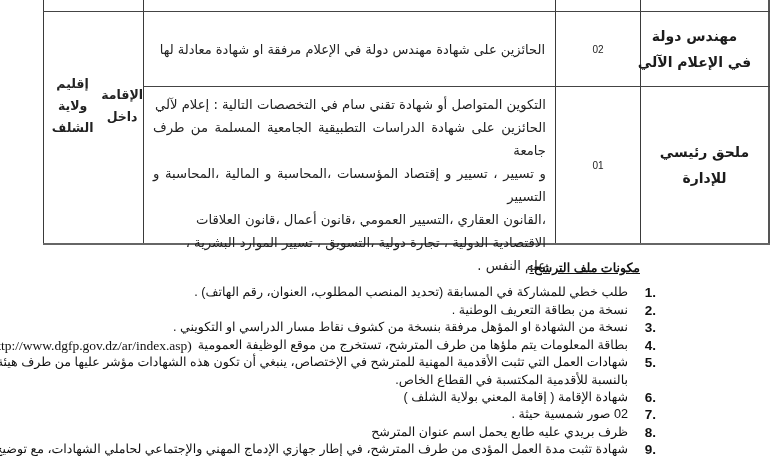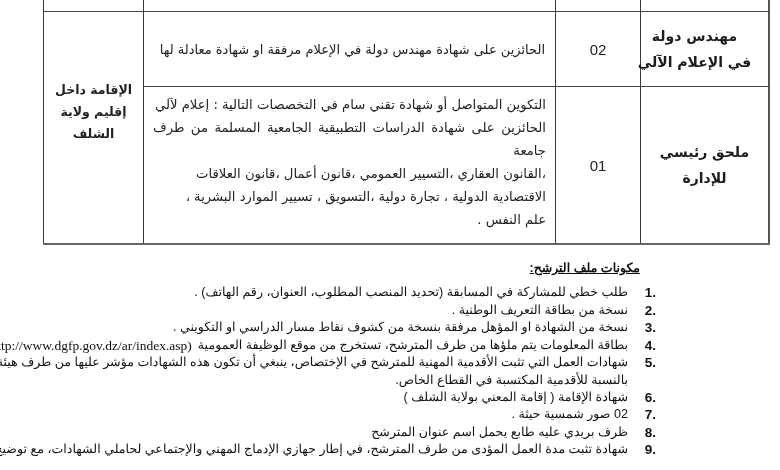--- a/index.html
+++ b/index.html
@@ -11,7 +11,7 @@
   .cell { position:absolute; display:flex; align-items:center; justify-content:center;
           text-align:center; direction:rtl; }
   .post { font-weight:bold; font-size:14px; line-height:26px; color:#1c1c1c; }
-  .num { font-size:15px; color:#222; font-family:"Liberation Sans", sans-serif; }
+  .num { font-size:10px; color:#222; font-family:"Liberation Sans", sans-serif; }
   .desc { direction:rtl; text-align:justify; text-align-last:right; font-size:13.2px; line-height:23px;
           color:#222; font-family:"DejaVu Sans", sans-serif; padding:0 9px; box-sizing:border-box;
           justify-content:flex-start; align-items:flex-start; }

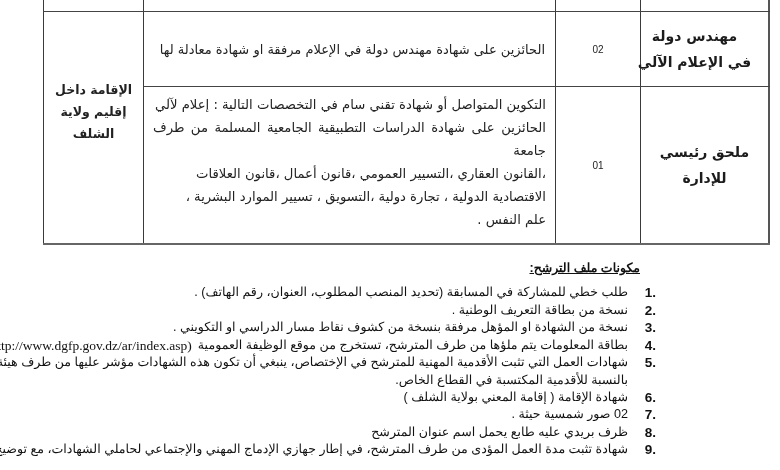--- a/index.html
+++ b/index.html
@@ -63,7 +63,7 @@
     <div>علم النفس .</div>
   </div>
 
-  <div class="cell cond" style="left:1px;top:88px;width:99px;height:50px;flex-direction:column;">
+  <div class="cell cond" style="left:1px;top:82px;width:99px;height:50px;flex-direction:row;">
     <span>الإقامة داخل</span>
     <span>إقليم ولاية الشلف</span>
   </div>

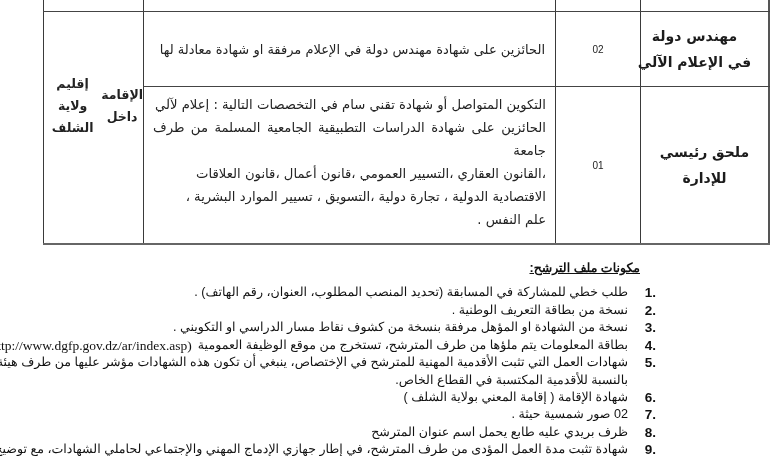--- a/index.html
+++ b/index.html
@@ -58,6 +58,7 @@
   <div class="cell desc" style="left:101px;top:94px;width:411px;height:150px;flex-direction:column;">
     <div>التكوين المتواصل أو شهادة تقني سام  في التخصصات التالية : إعلام لآلي</div>
     <div>الحائزين على شهادة  الدراسات التطبيقية الجامعية المسلمة من طرف جامعة</div>
+    <div>و تسيير ، تسيير و إقتصاد المؤسسات ،المحاسبة و المالية ،المحاسبة و التسيير</div>
     <div>،القانون العقاري ،التسيير العمومي ،قانون أعمال ،قانون العلاقات</div>
     <div>الاقتصادية الدولية ، تجارة دولية ،التسويق ، تسيير الموارد البشرية ،</div>
     <div>علم النفس .</div>

